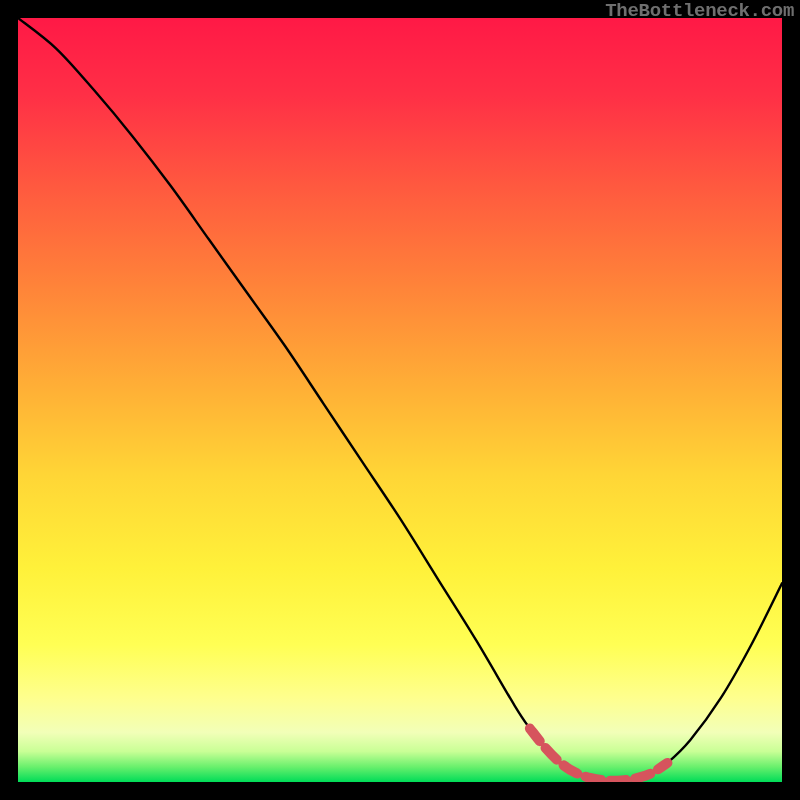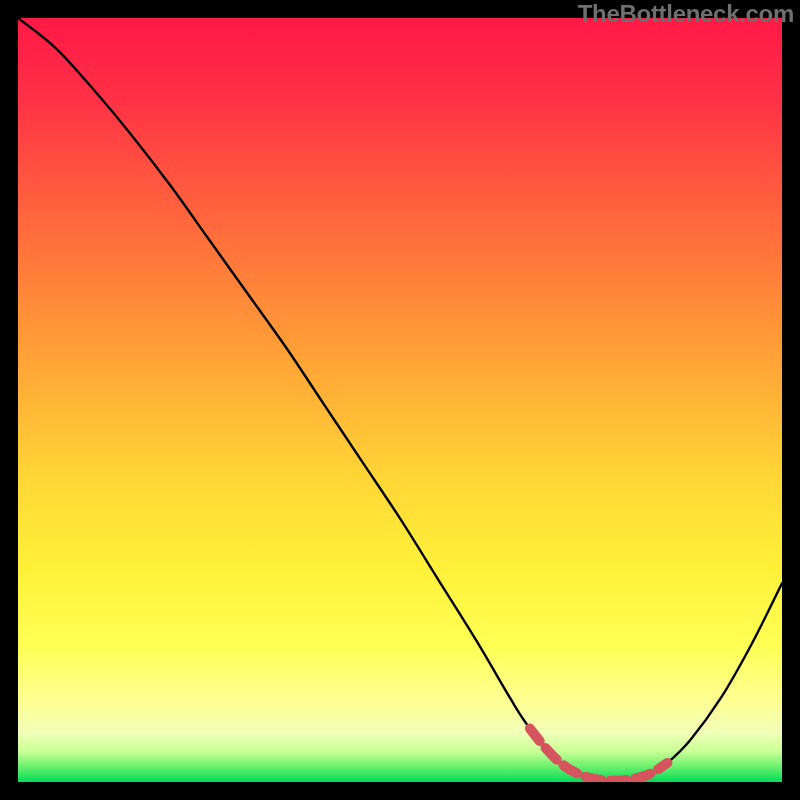--- a/index.html
+++ b/index.html
@@ -29,8 +29,8 @@
     position: absolute;
     right: 6px;
     top: 0px;
-    font-family: Liberation Sans, sans-serif;
-    font-size: 24px;
+    font-family: Liberation Mono, monospace;
+    font-size: 19px;
     font-weight: 600;
     color: #6f6f6f;
     letter-spacing: -0.3px;

